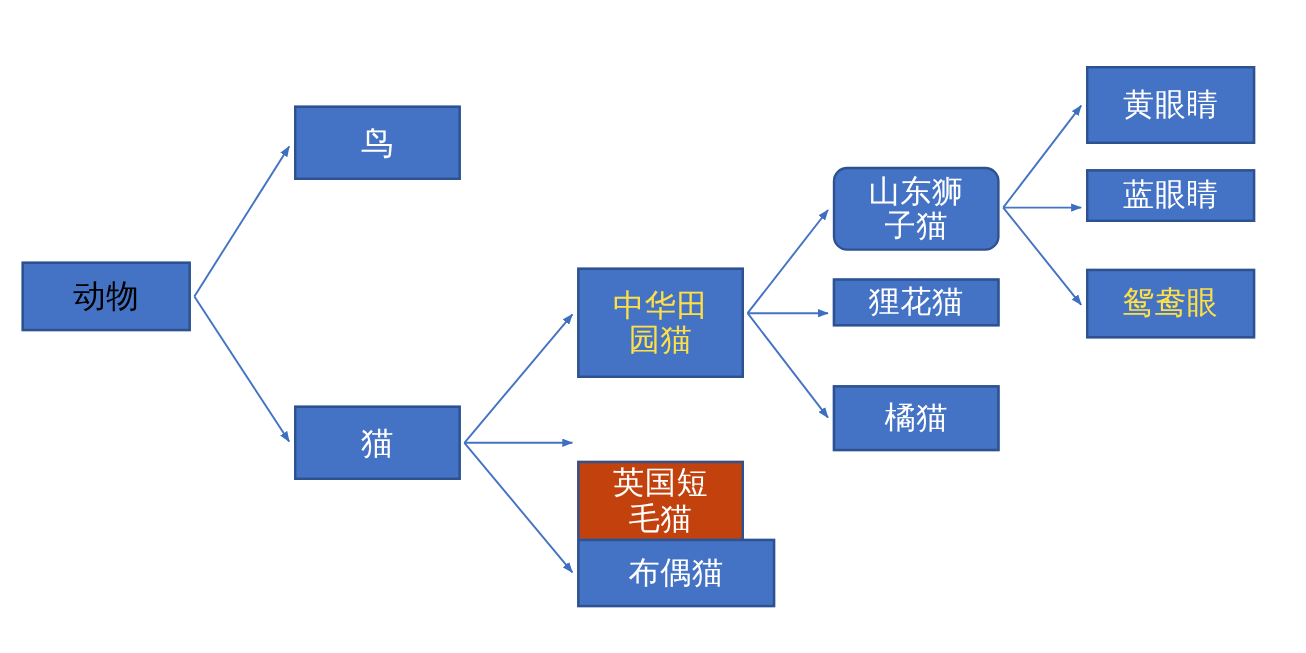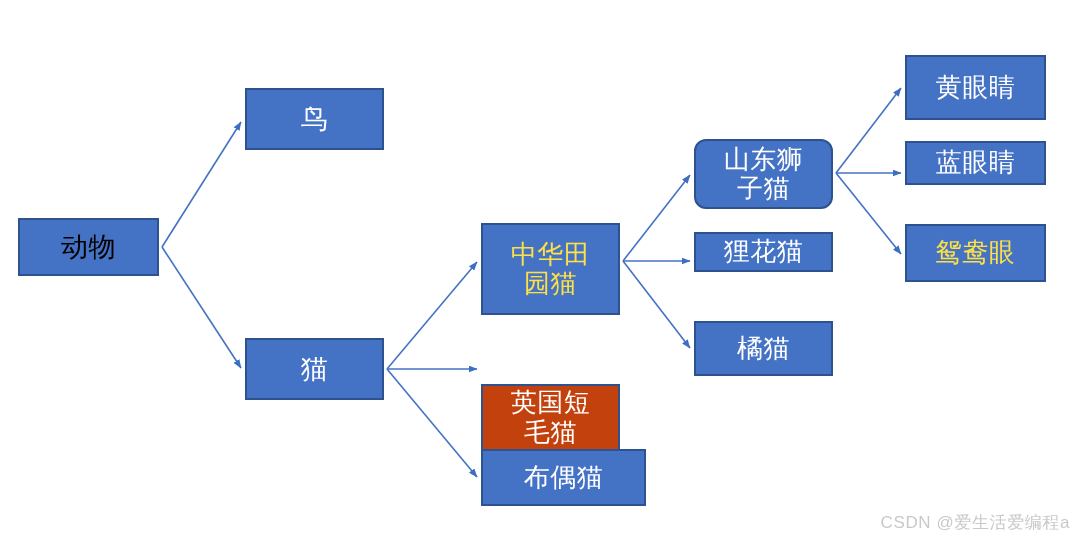--- a/index.html
+++ b/index.html
@@ -128,7 +128,6 @@
       </div>
     </div>
 
-  <div class="watermark">CSDN @爱生活爱编程a</div>
 
 </div>
 

